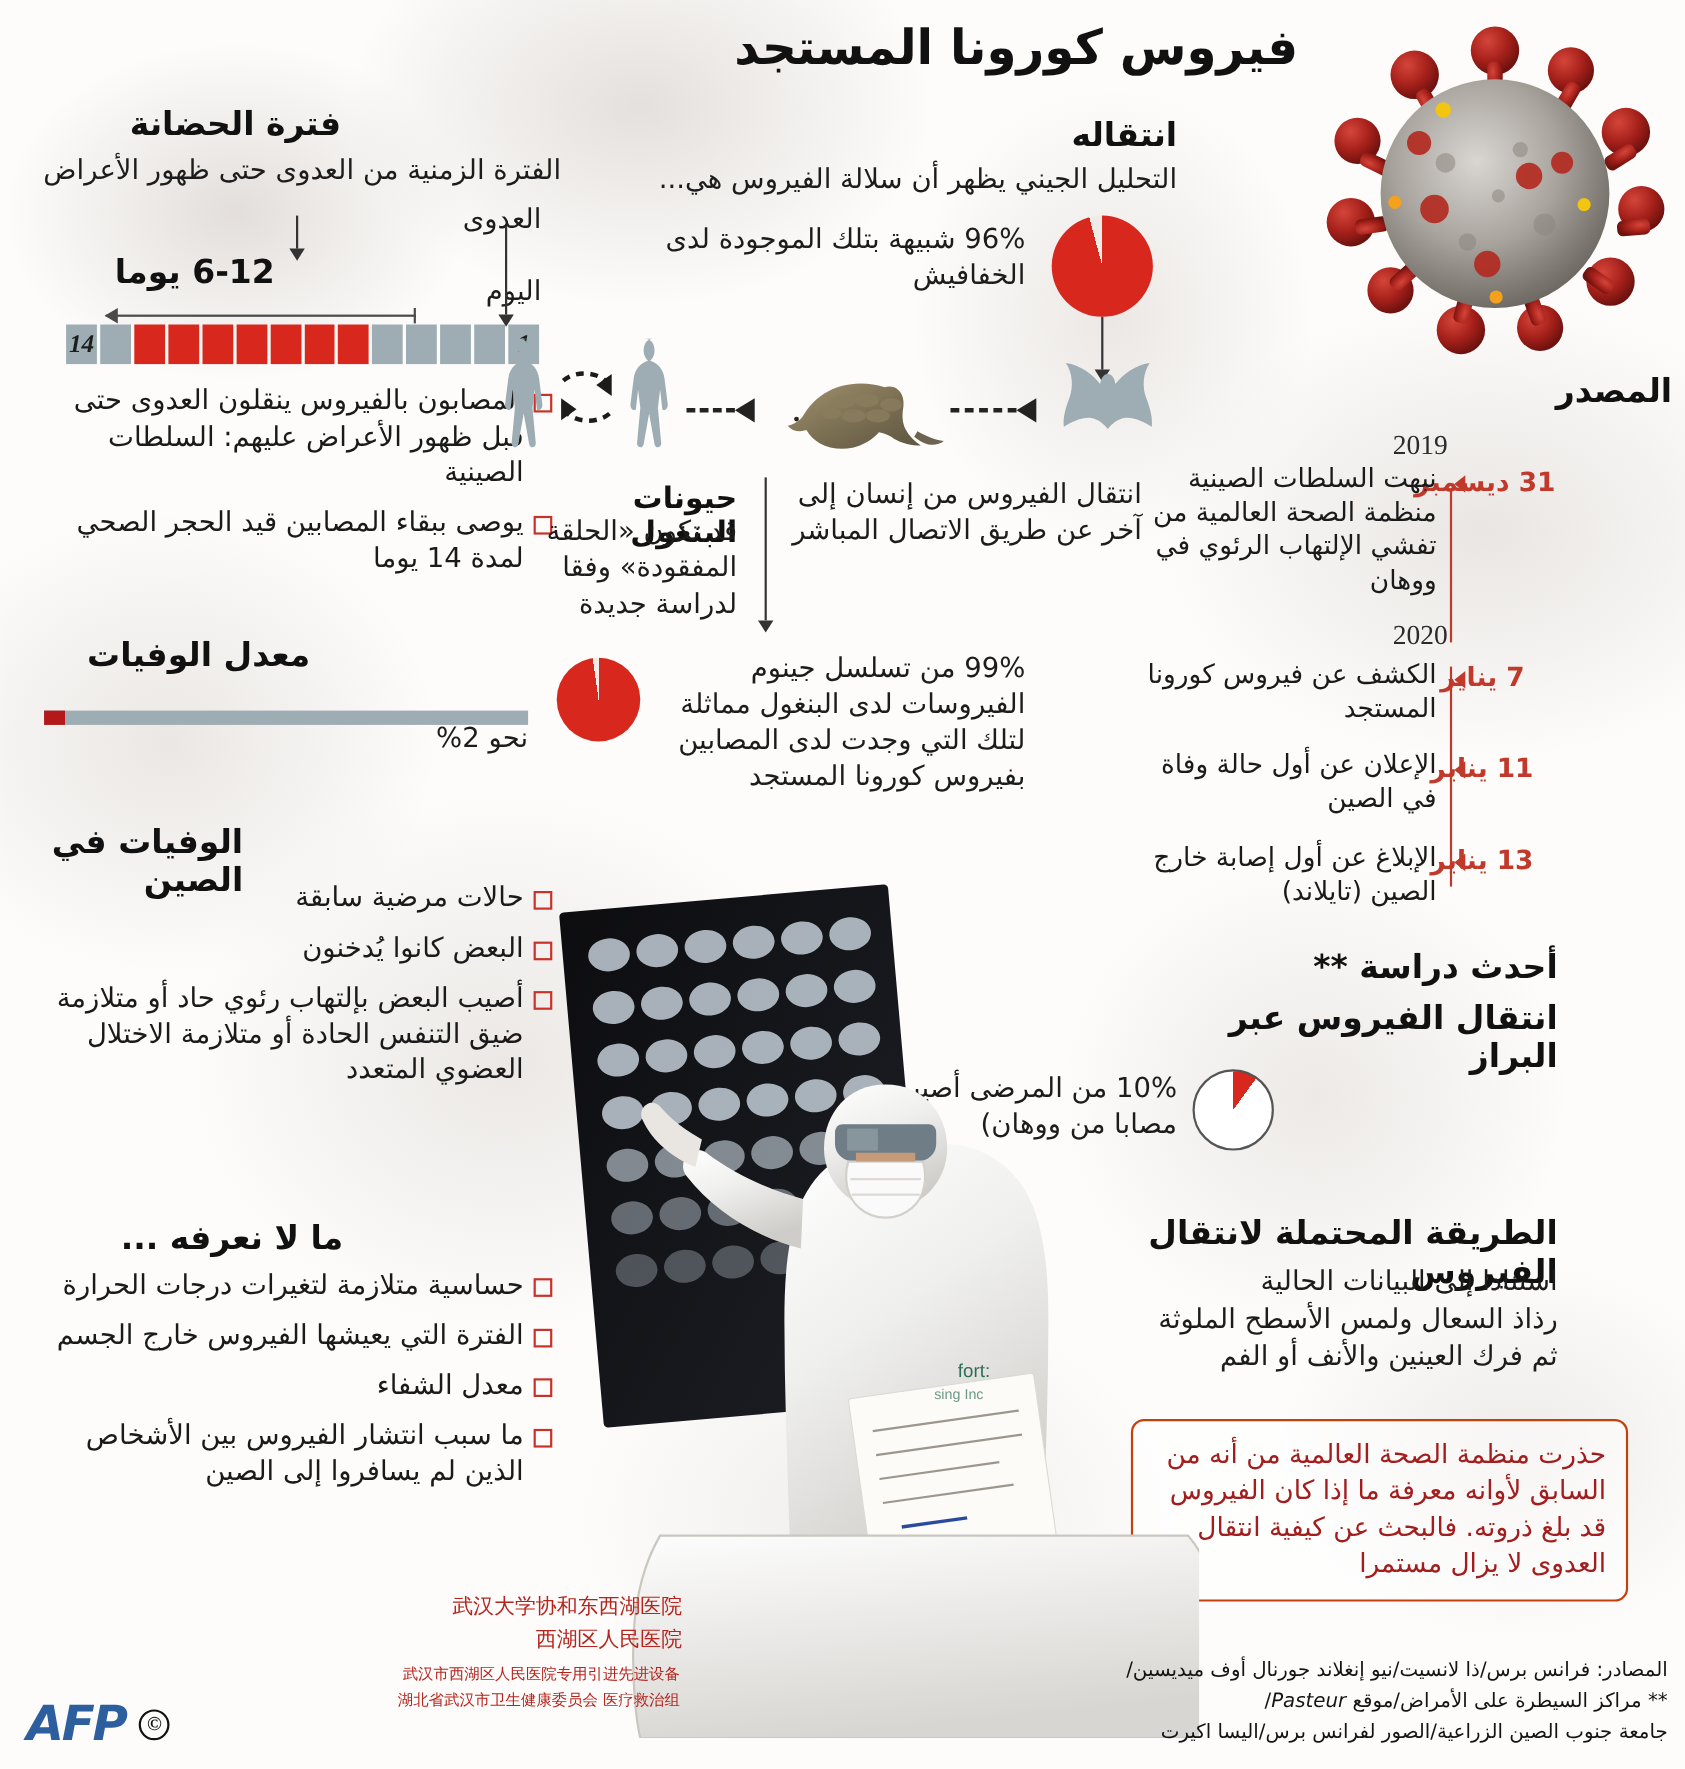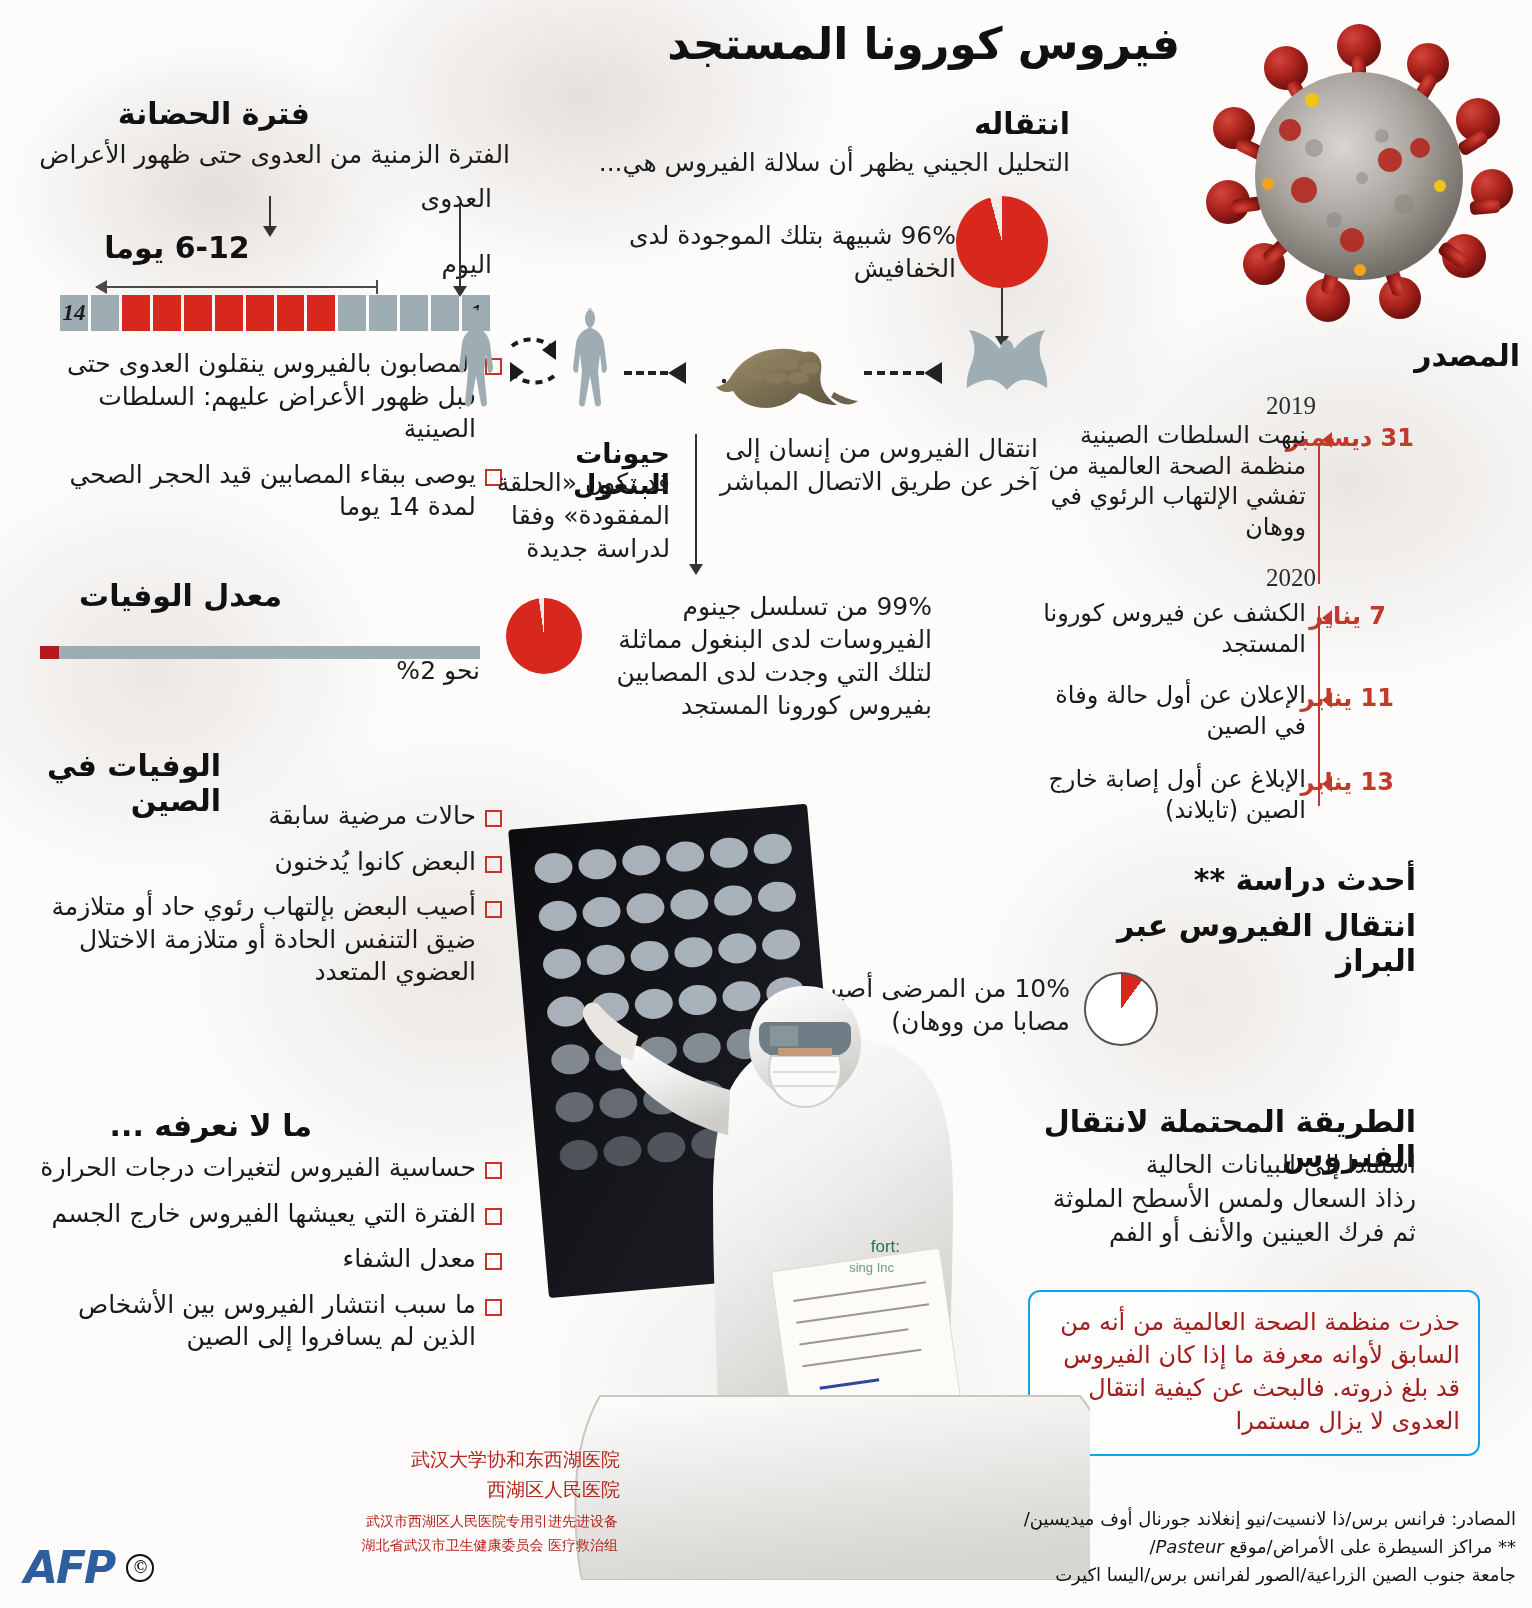--- a/index.html
+++ b/index.html
@@ -303,7 +303,7 @@
   <div class="abs pie" style="top:196px; right:484px; width:92px; height:92px;
        background: conic-gradient(from 0deg, #d8281e 0deg 345deg, #efece8 345deg 360deg);"></div>
 
-  <div class="abs body-txt rtl" style="top:200px; right:576px; width:396px;margin-top:19px;">96% شبيهة بتلك الموجودة لدى الخفافيش</div>
+  <div class="abs body-txt rtl" style="top:200px; right:600px; width:396px;">96% شبيهة بتلك الموجودة لدى الخفافيش</div>
 
   <div class="v-arrow" style="top:288px; right:520px; width:20px;">
     <div class="vline" style="height:48px;"></div>

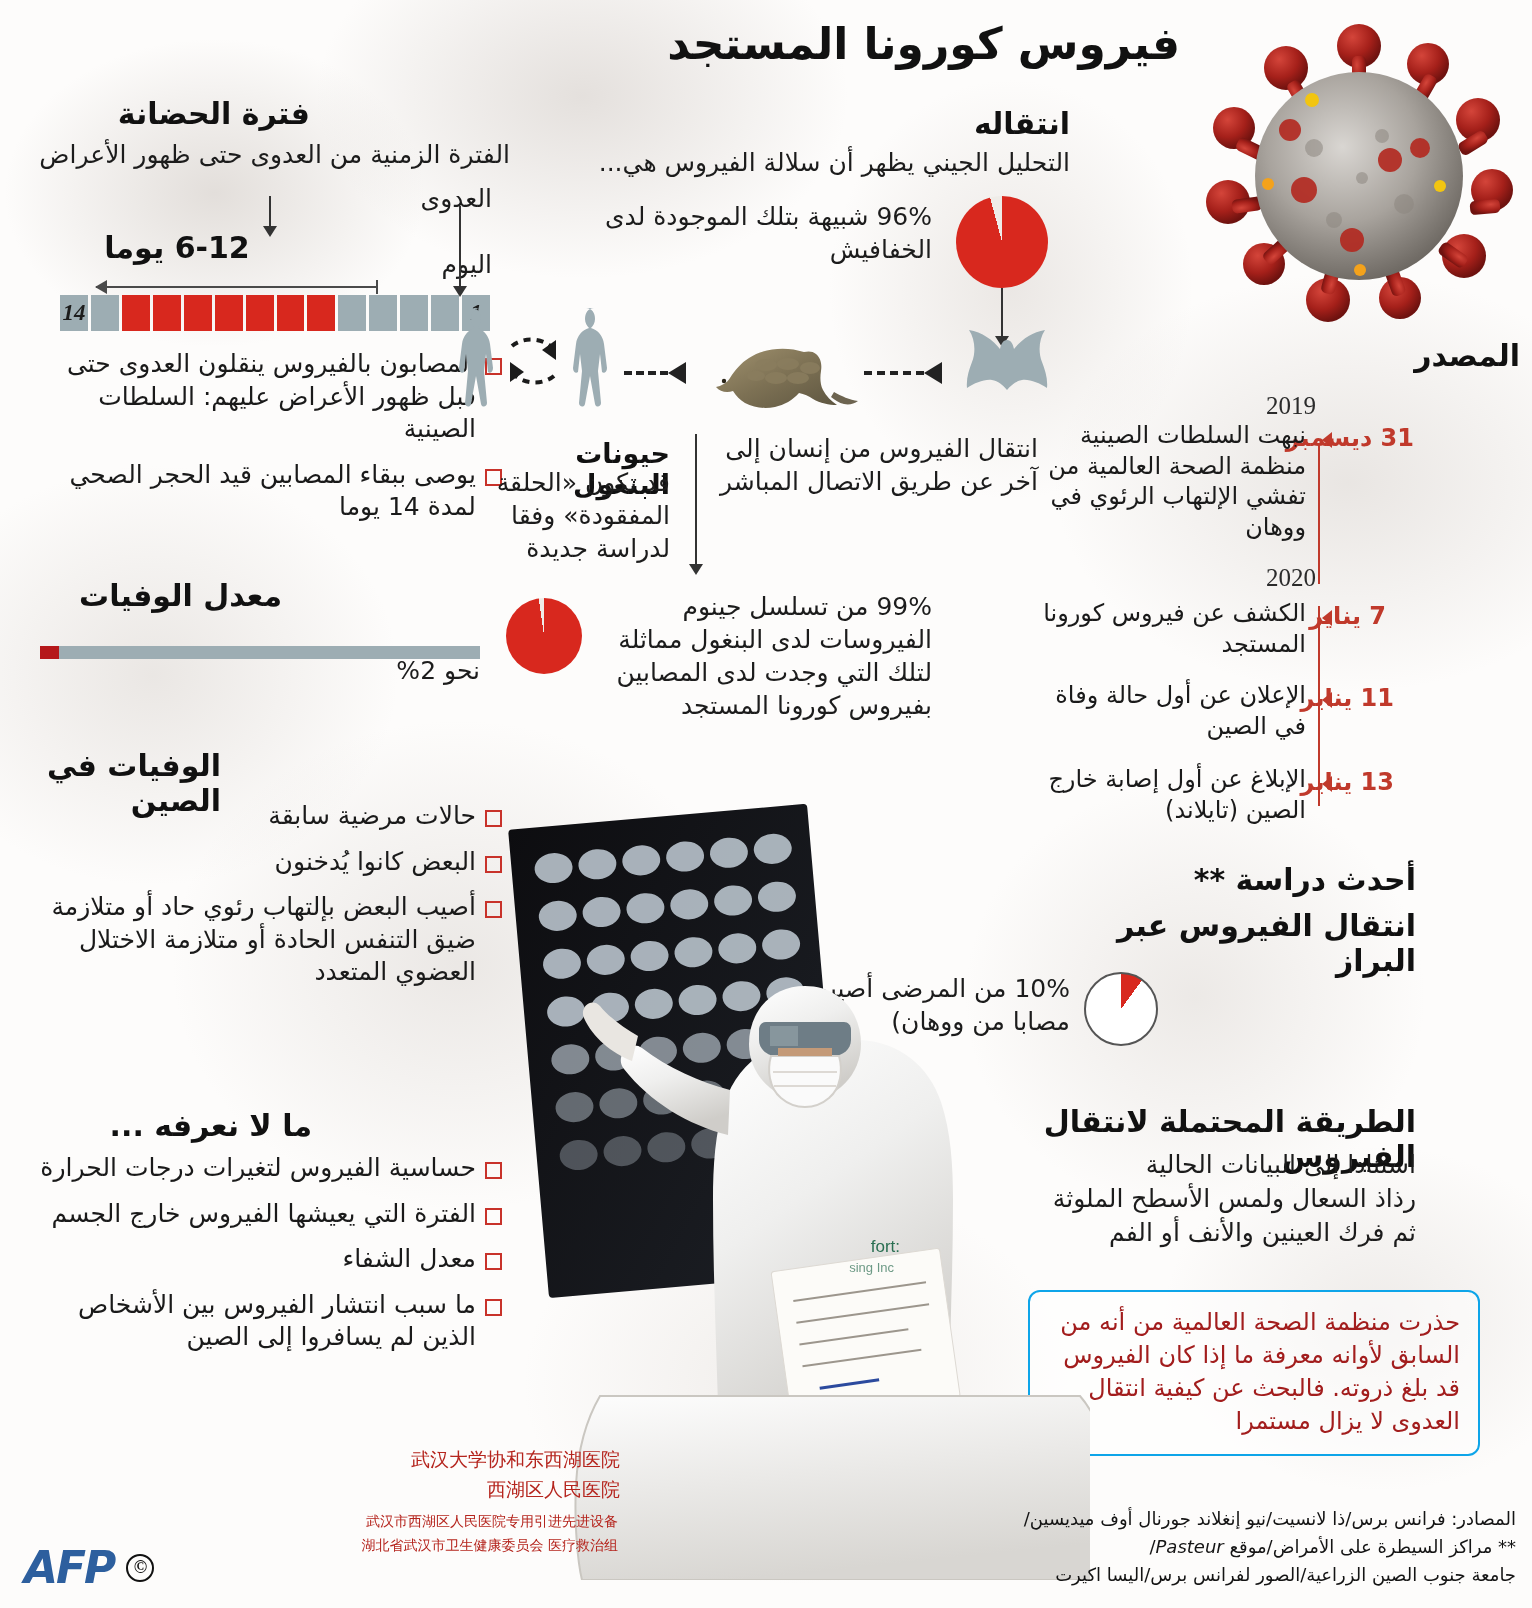--- a/index.html
+++ b/index.html
@@ -291,7 +291,7 @@
 
   <div class="abs h2 rtl" style="top:1108px; right:1220px; width:282px;">ما لا نعرفه ...</div>
   <ul class="abs bullet-list rtl" id="unknown-bullets" style="top:1152px; right:1026px; width:476px;">
-      <li>حساسية الفيروس لتغيرات درجات الحرارة</li>
+      <li>حساسية متلازمة لتغيرات درجات الحرارة</li>
       <li>الفترة التي يعيشها الفيروس خارج الجسم</li>
       <li>معدل الشفاء</li>
       <li>ما سبب انتشار الفيروس بين الأشخاص الذين لم يسافروا إلى الصين</li>

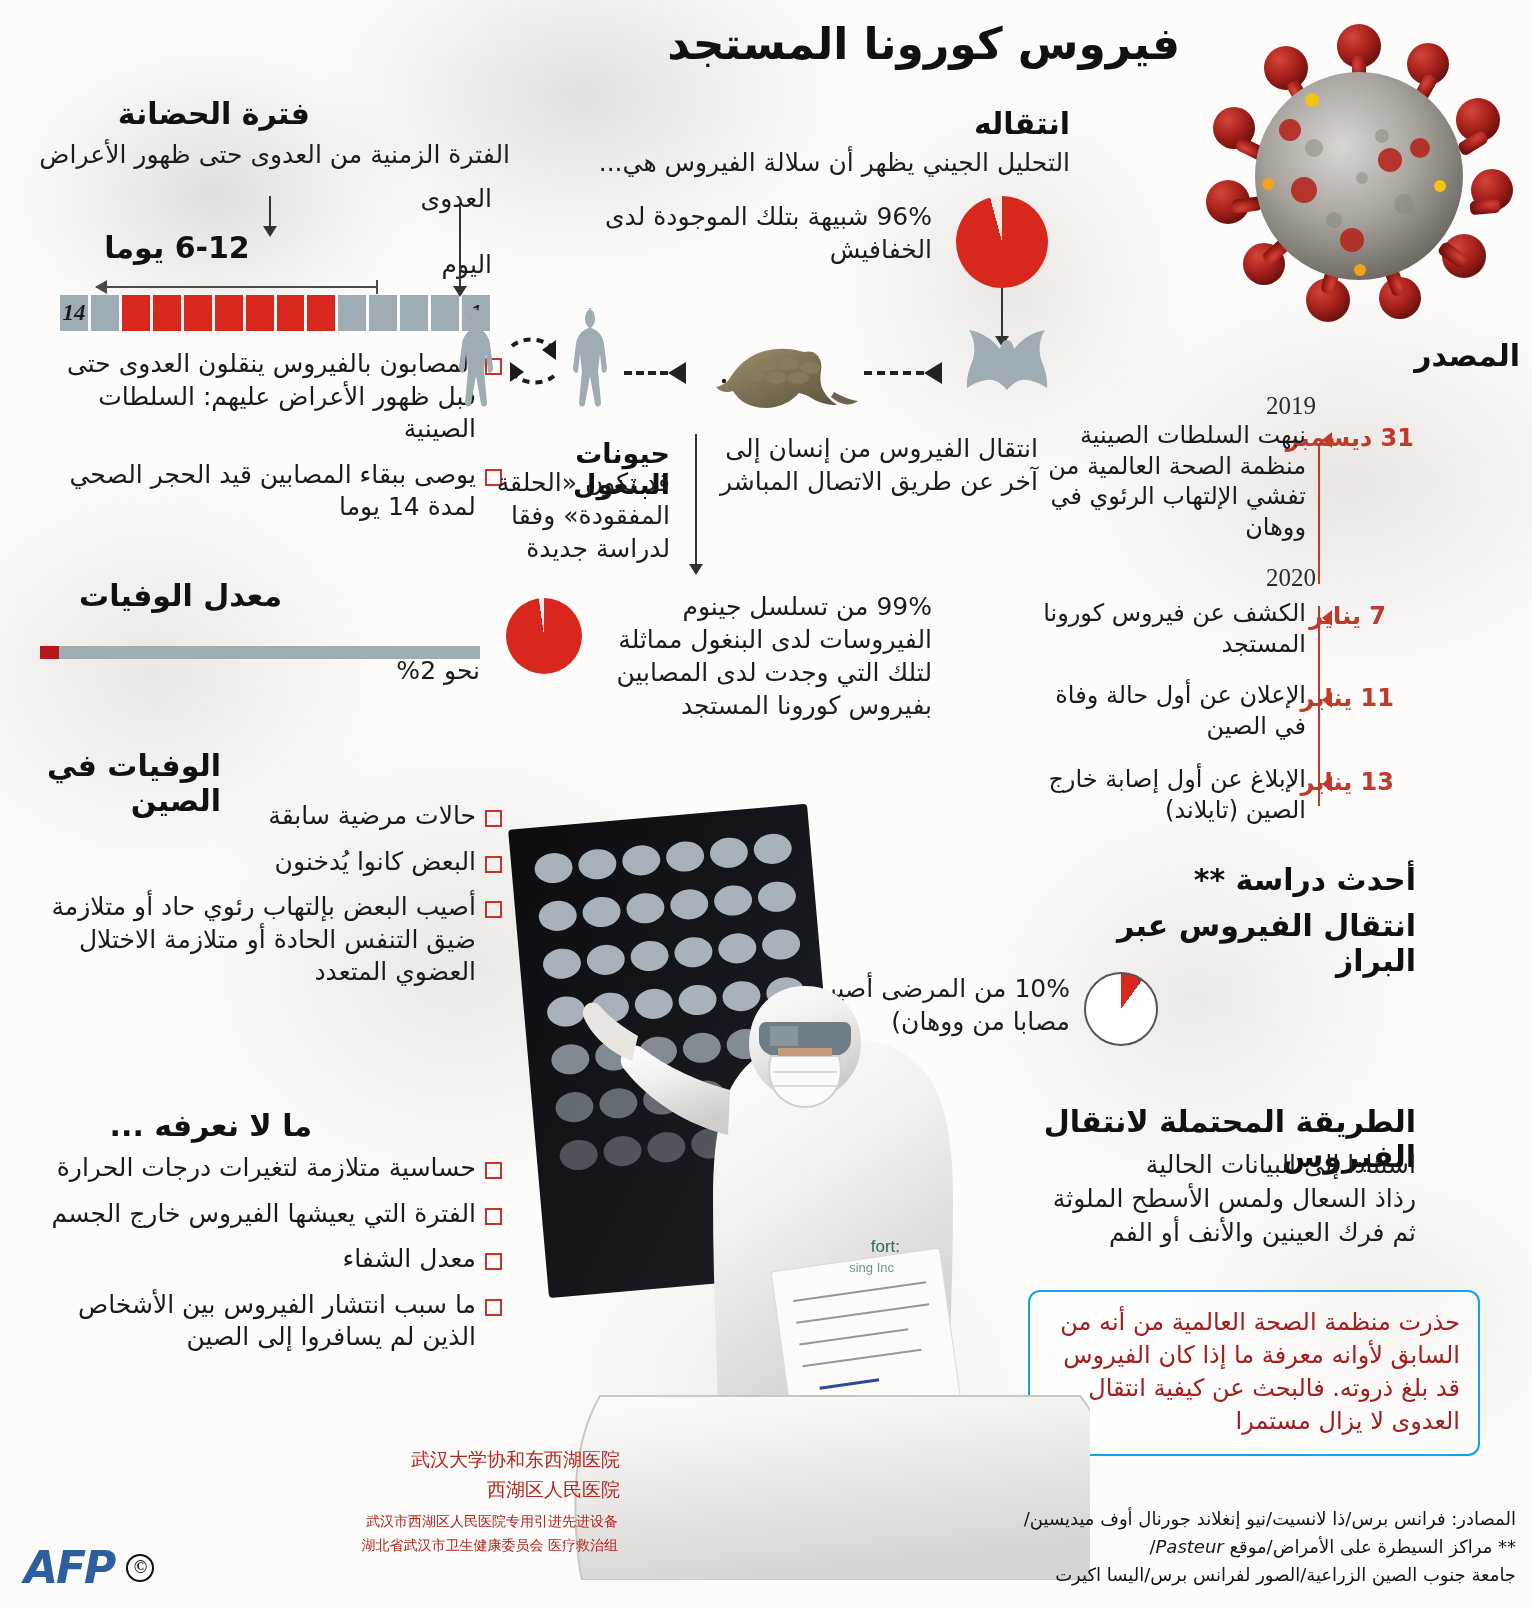--- a/index.html
+++ b/index.html
@@ -103,7 +103,7 @@
 
   
   .warn-box {
-    border: 2px solid #0ea5e9;
+    border: 2px solid #c2410c;
     border-radius: 12px;
     color: #a21d1d;
     font-size: 24px;

